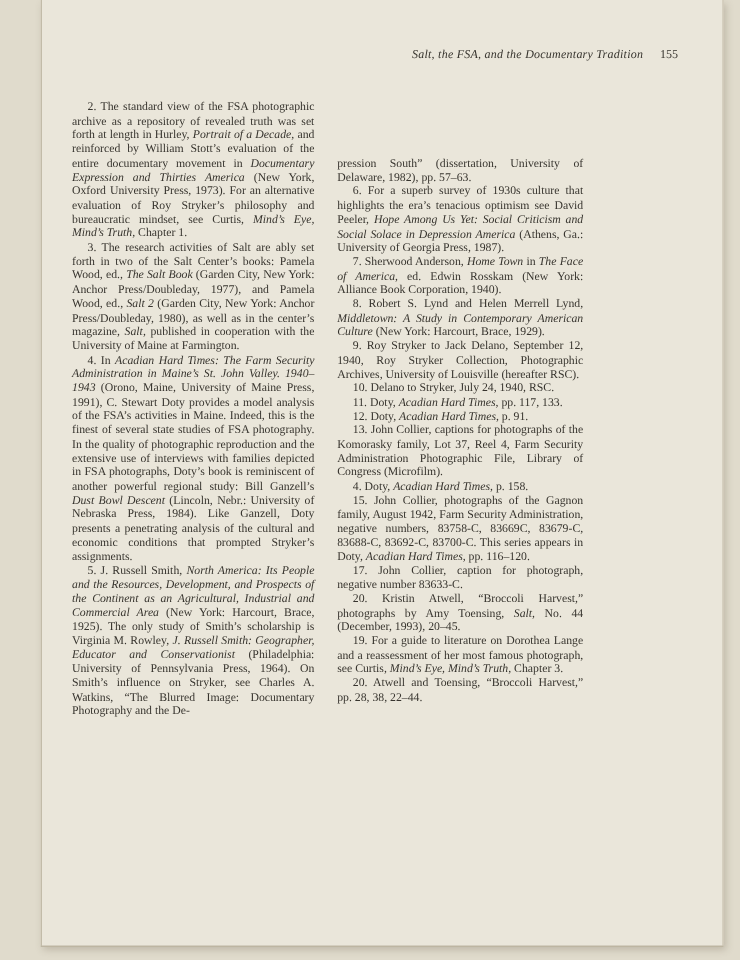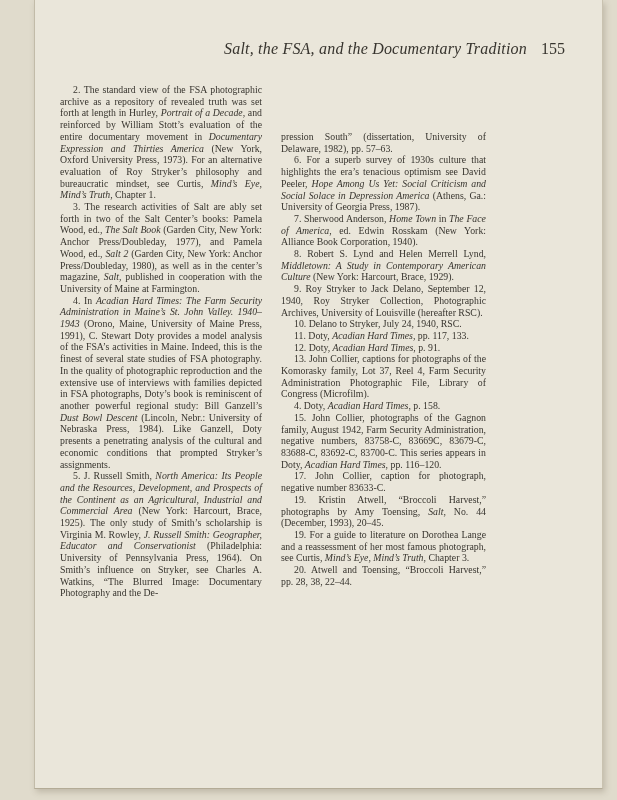--- a/index.html
+++ b/index.html
@@ -29,7 +29,7 @@
     left: 25px;
     right: 37px;
     text-align: right;
-    font-size: 16px;
+    font-size: 10px;
     color: #37342e;
     white-space: nowrap;
   }

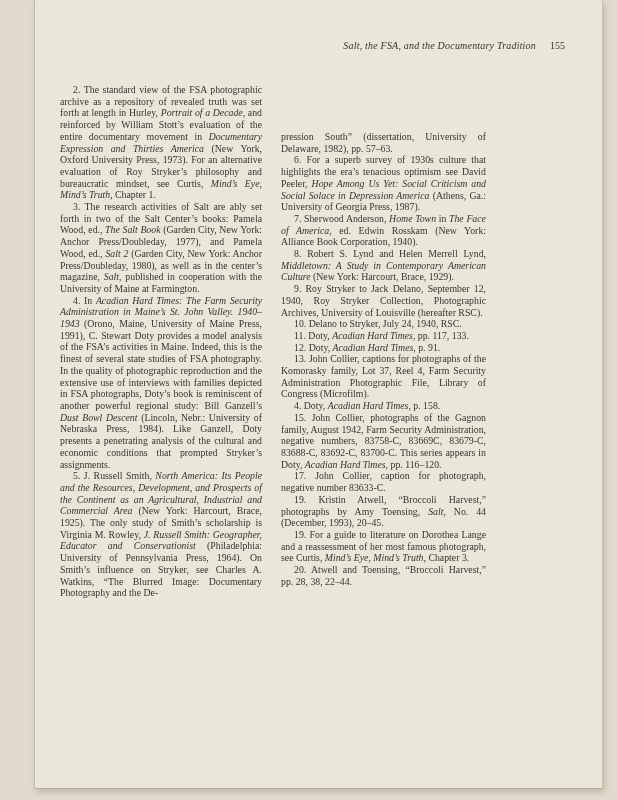--- a/index.html
+++ b/index.html
@@ -91,7 +91,7 @@
         <p class="note"><span>4. Doty, </span><em>Acadian Hard Times</em><span>, p. 158.</span></p>
         <p class="note"><span>15. John Collier, photographs of the Gagnon family, August 1942, Farm Security Administration, negative numbers, 83758-C, 83669C, 83679-C, 83688-C, 83692-C, 83700-C. This series appears in Doty, </span><em>Acadian Hard Times</em><span>, pp. 116–120.</span></p>
         <p class="note"><span>17. John Collier, caption for photograph, negative number 83633-C.</span></p>
-        <p class="note"><span>19. Kristin Atwell, “Broccoli Harvest,” photographs by Amy Toensing, </span><em>Salt</em><span>, No. 44 (December, 1993), 20–45.</span></p>
+        <p class="note"><span>20. Kristin Atwell, “Broccoli Harvest,” photographs by Amy Toensing, </span><em>Salt</em><span>, No. 44 (December, 1993), 20–45.</span></p>
         <p class="note"><span>19. For a guide to literature on Dorothea Lange and a reassessment of her most famous photograph, see Curtis, </span><em>Mind’s Eye, Mind’s Truth</em><span>, Chapter 3.</span></p>
         <p class="note"><span>20. Atwell and Toensing, “Broccoli Harvest,” pp. 28, 38, 22–44.</span></p>
       </div>

